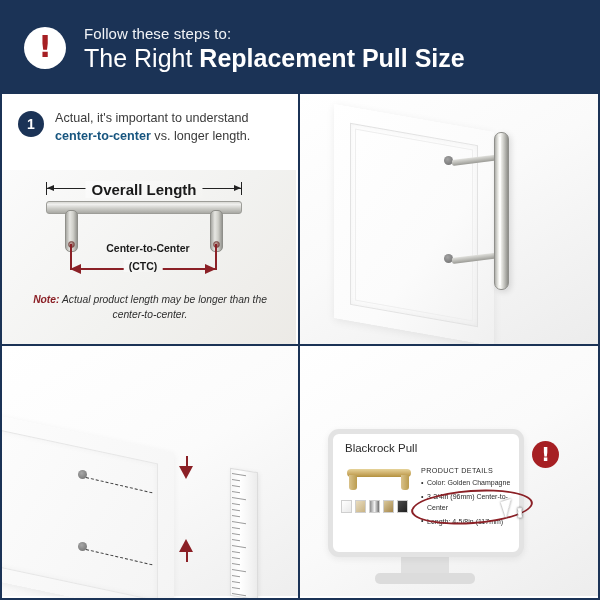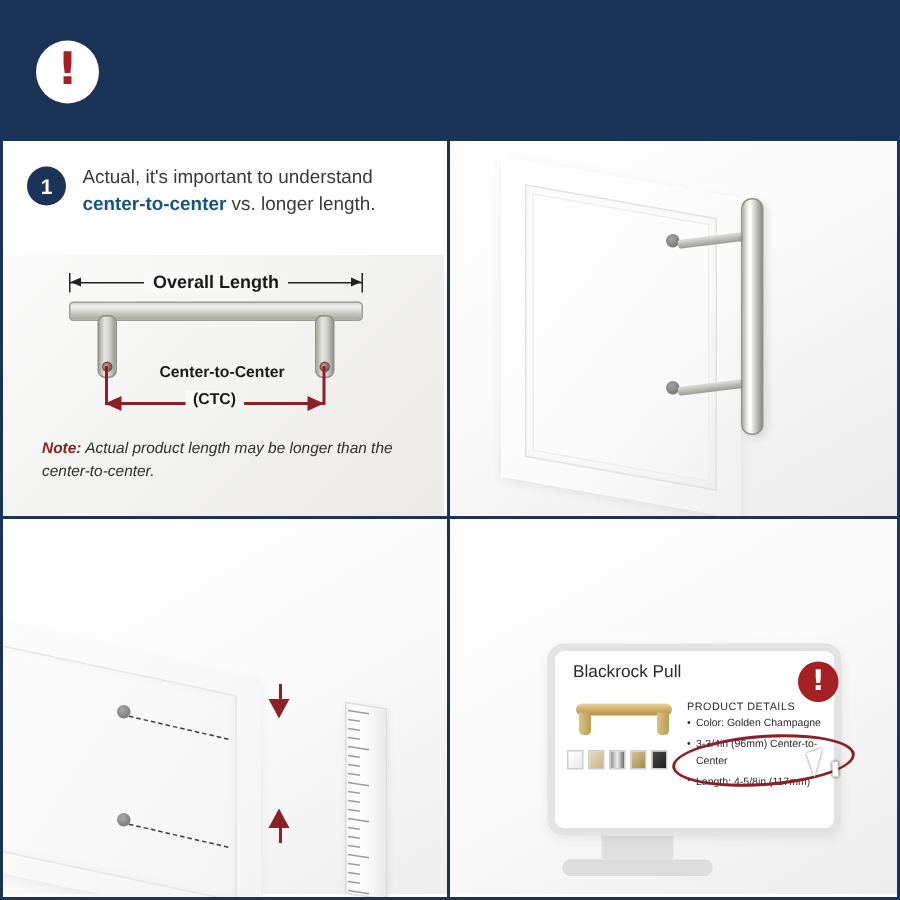--- a/index.html
+++ b/index.html
@@ -184,6 +184,10 @@
     <div class="alert-circle">
       <span class="bang">!</span>
     </div>
+    <div class="header-text">
+      <div class="kicker">Follow these steps to:</div>
+      <div class="headline"><span>The Right </span><b>Replacement Pull Size</b></div>
+    </div>
   </div>
 
   <div class="grid">

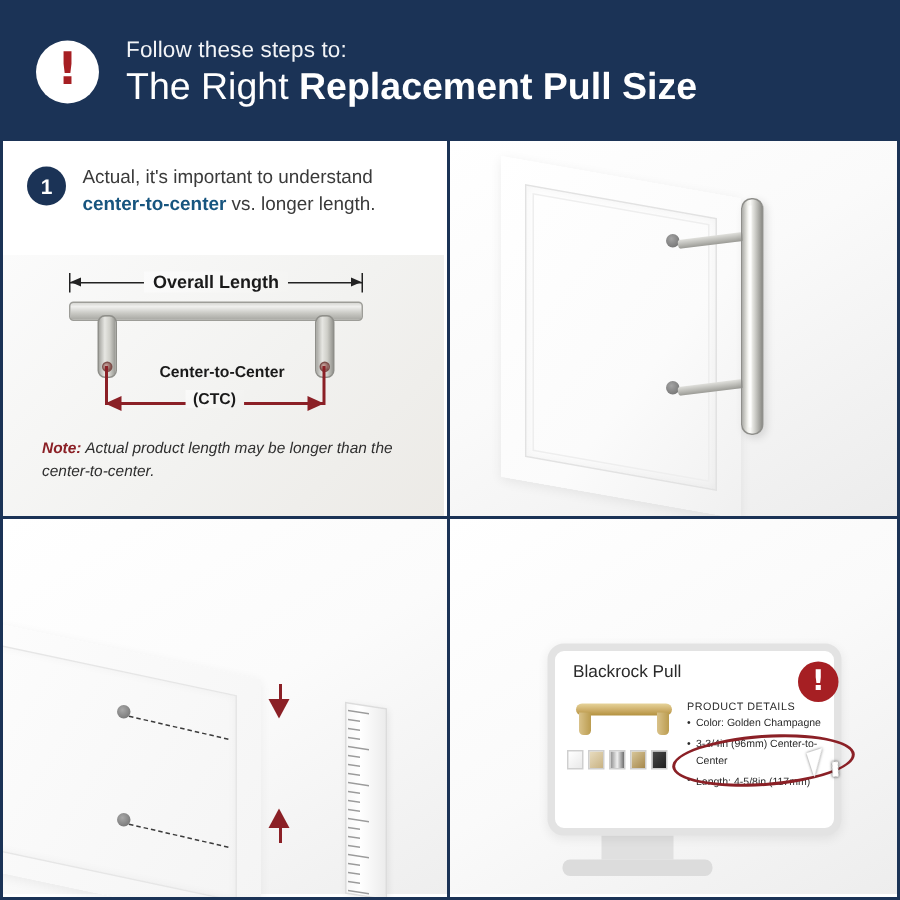--- a/index.html
+++ b/index.html
@@ -57,7 +57,7 @@
   .ol-ah.r{right:1px;border-left:7px solid #222;}
   .ol-label{position:absolute;left:50%;transform:translateX(-50%);top:-1px;
             background:linear-gradient(135deg,#fbfbfb,#f4f4f2);padding:0 6px;
-            font-size:12px;font-weight:bold;color:#1a1a1a;white-space:nowrap;}
+            font-size:15px;font-weight:bold;color:#1a1a1a;white-space:nowrap;}
 
   .bar{position:absolute;left:44px;top:31px;width:196px;height:13px;border-radius:3px;
        background:linear-gradient(180deg,#d8d8d4 0%,#f0f0ee 22%,#c9c9c4 62%,#a9a9a4 100%);

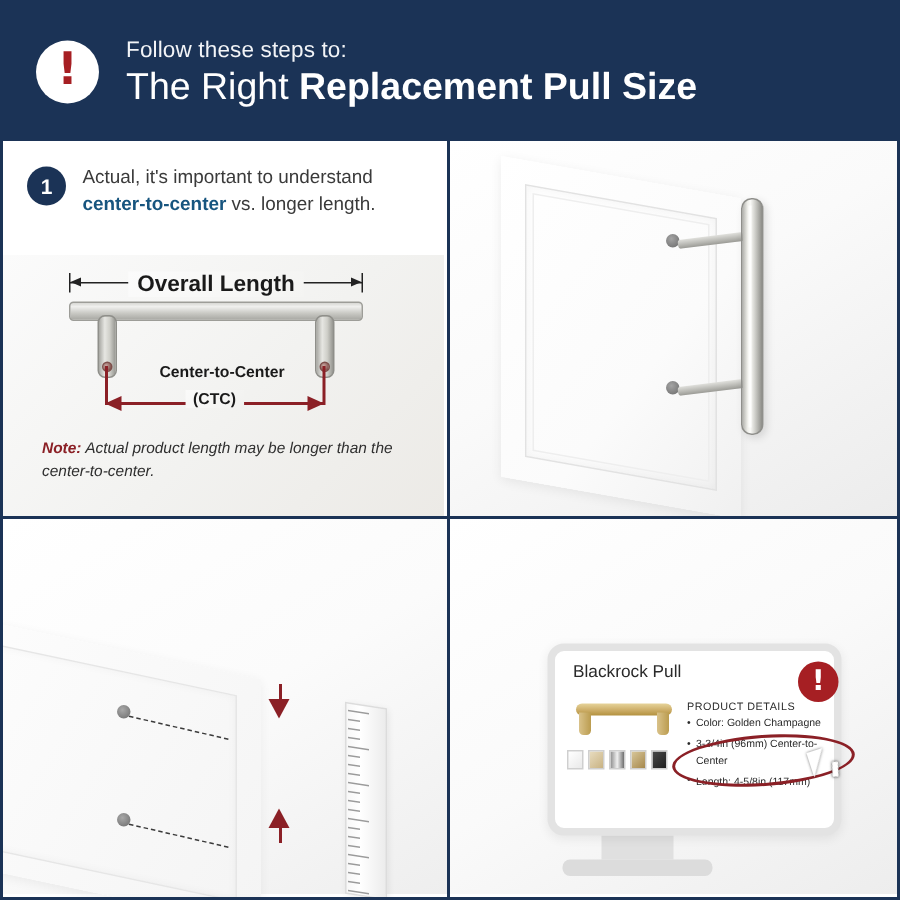--- a/index.html
+++ b/index.html
@@ -83,7 +83,7 @@
   .ctc-sub{position:absolute;left:50%;transform:translateX(-50%);top:-3px;
            background:linear-gradient(135deg,#fafaf9,#f1f1ef);padding:0 5px;
            font-size:10.5px;font-weight:bold;color:#1a1a1a;}
-  .note{position:absolute;left:26px;top:122px;width:244px;text-align:left;
+  .note{position:absolute;left:26px;top:122px;width:244px;text-align:center;
         font-size:10.3px;font-style:italic;line-height:1.5;color:#2f2f2f;}
   .note b{color:#8b2026;font-weight:bold;font-style:italic;}
 

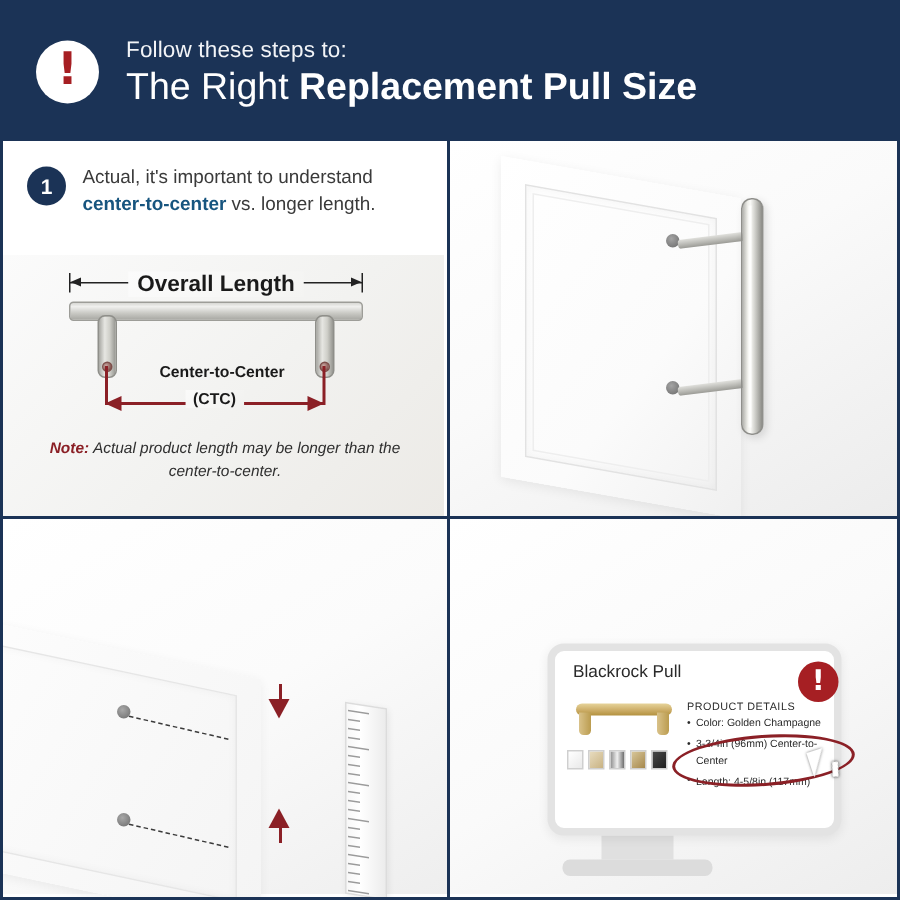--- a/index.html
+++ b/index.html
@@ -142,7 +142,7 @@
          background:linear-gradient(150deg,#ffffff 0%,#fafafa 50%,#ededed 100%);}
   .monitor{position:absolute;left:28px;top:83px;width:196px;height:128px;
            background:#ffffff;border:5px solid #e3e3e3;border-radius:11px;
-           box-sizing:border-box;box-shadow:0 2px 7px rgba(0,0,0,.07);margin-left:37px;}
+           box-sizing:border-box;box-shadow:0 2px 7px rgba(0,0,0,.07);}
   .mon-neck{position:absolute;left:101px;top:211px;width:48px;height:16px;background:#e0e0e0;}
   .mon-base{position:absolute;left:75px;top:227px;width:100px;height:11px;
             background:#dcdcdc;border-radius:5px;}

